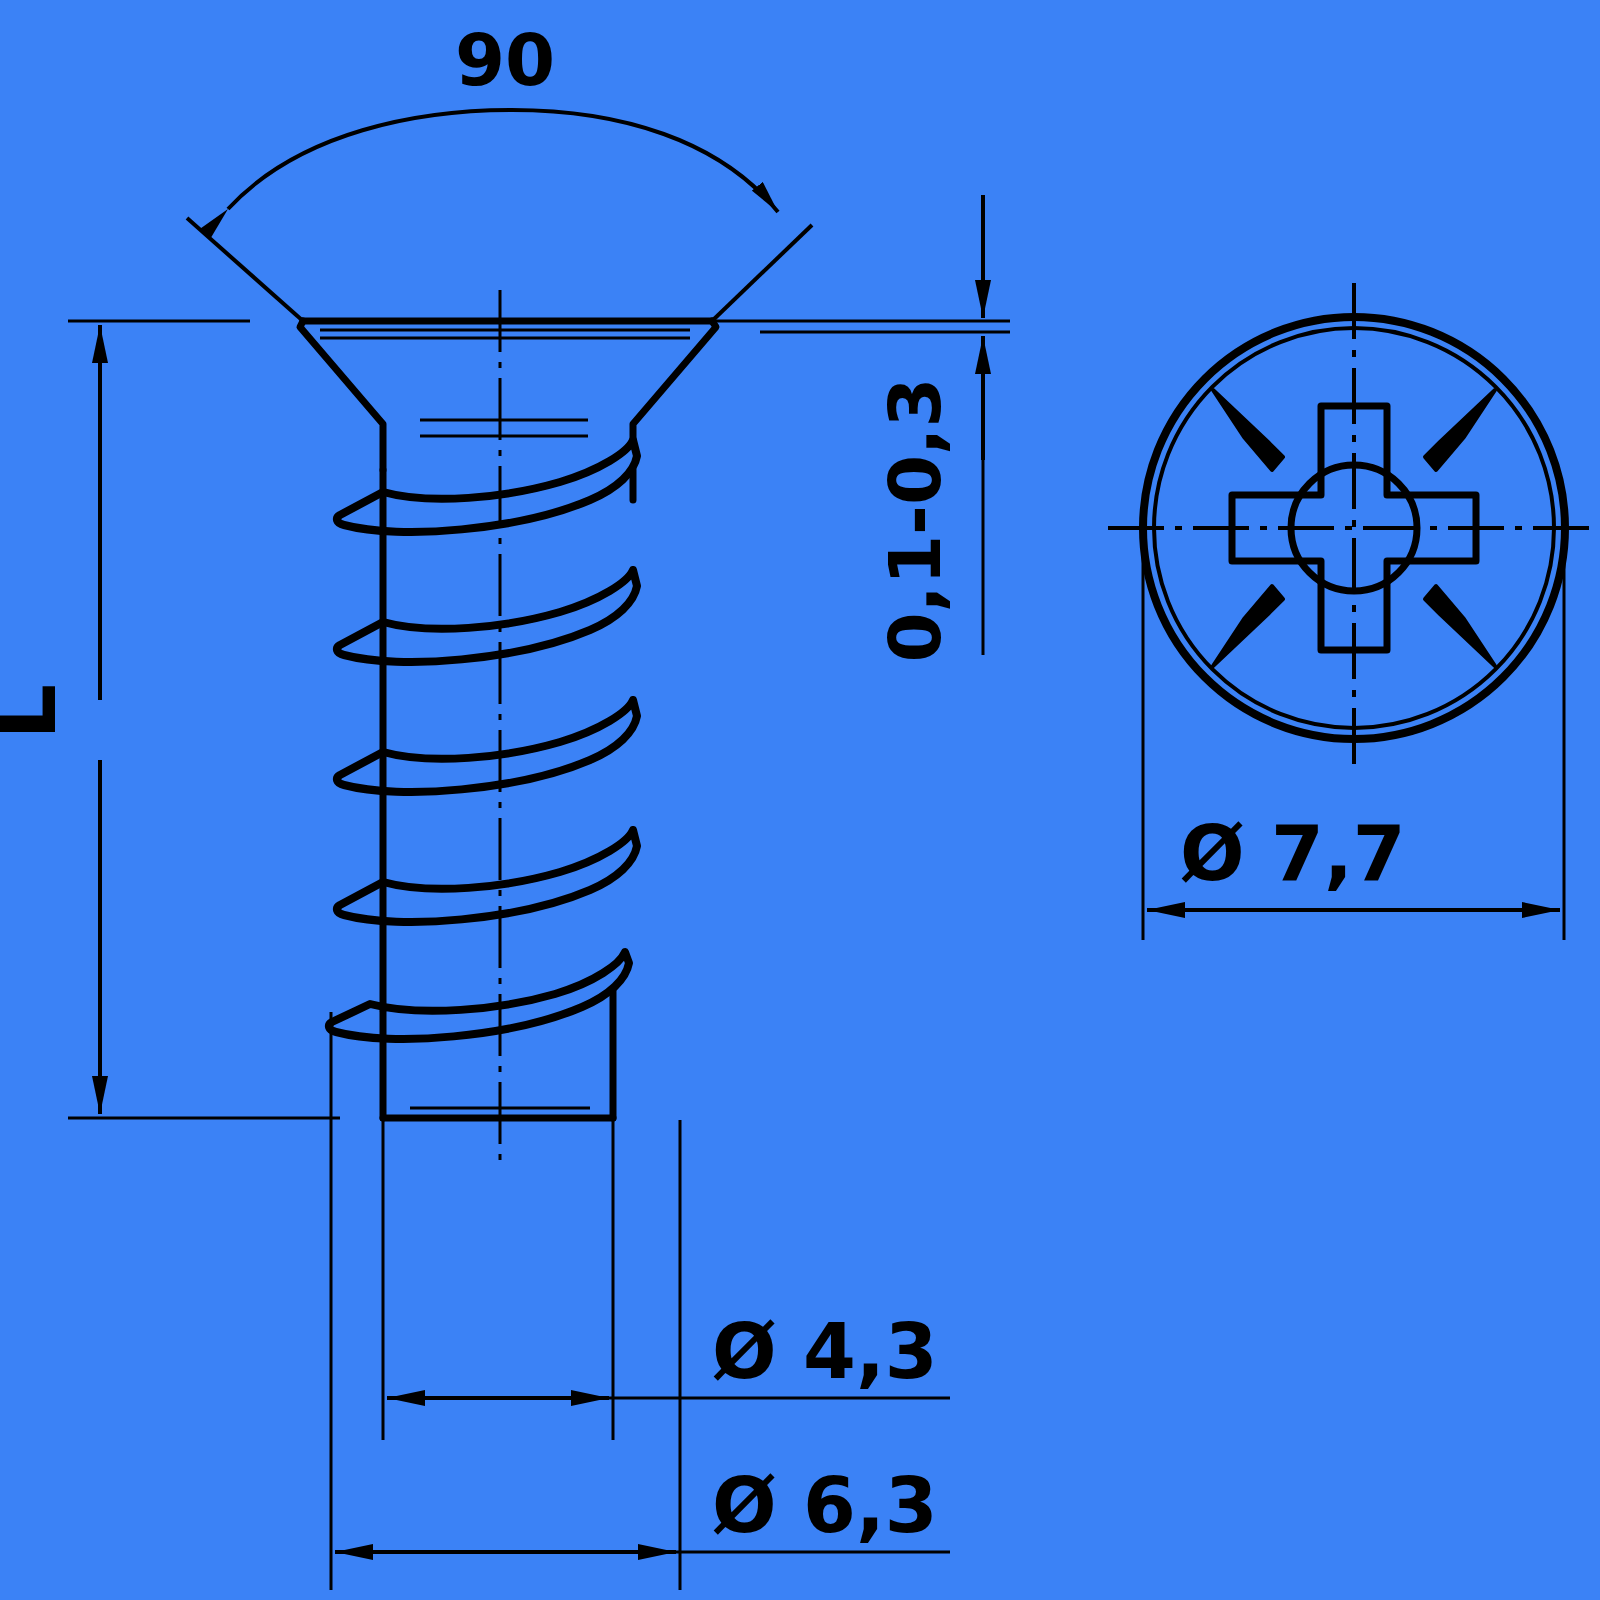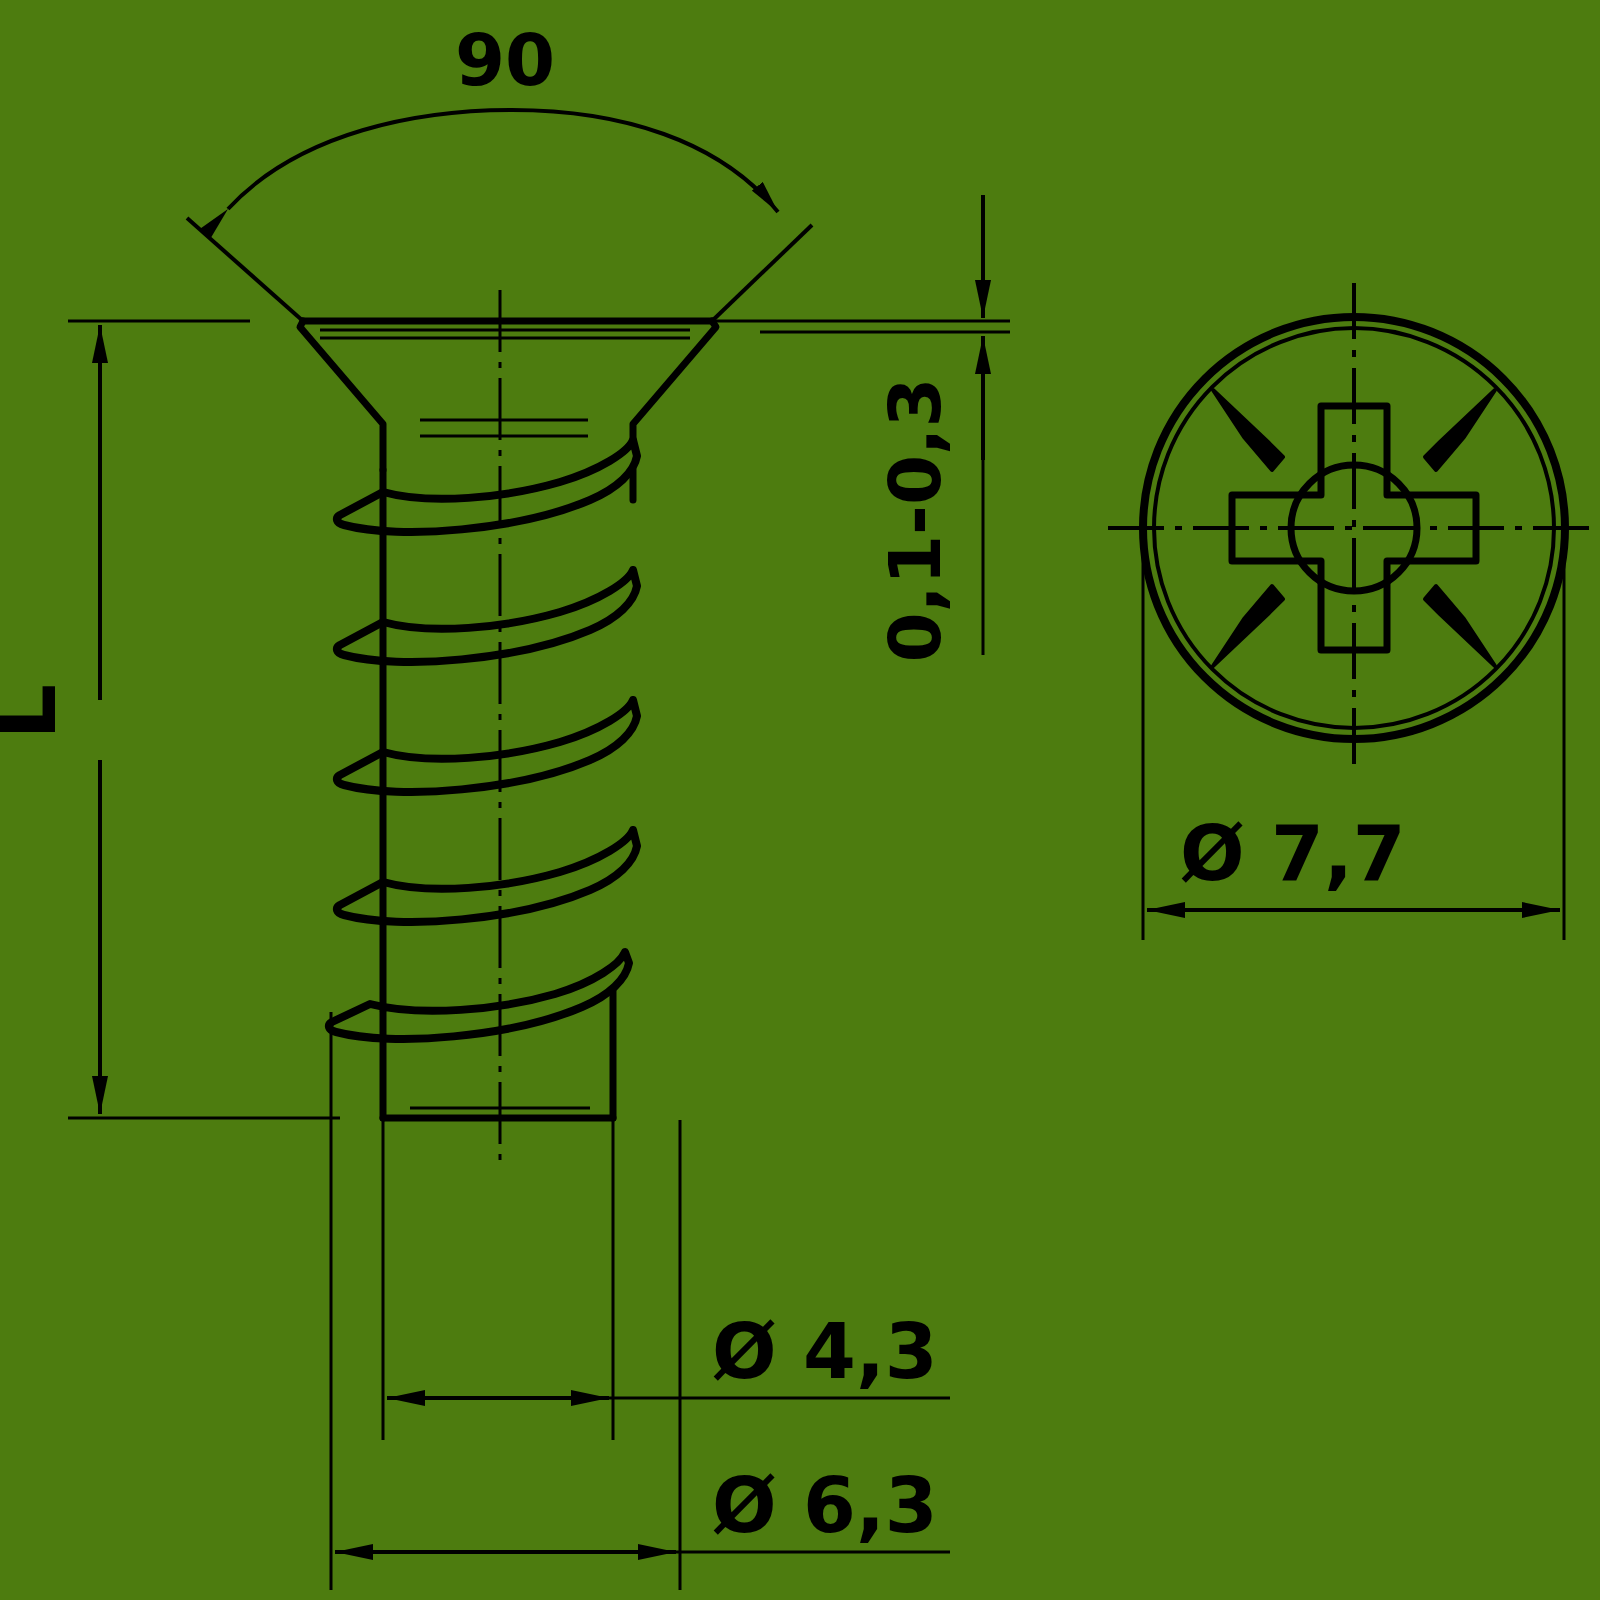--- a/index.html
+++ b/index.html
@@ -14,7 +14,7 @@
     position: relative;
     width: 1600px;
     height: 1600px;
-    background: #4d7c0f;
+    background: #3b82f6;
     overflow: hidden;
   }
   #sheet svg {

